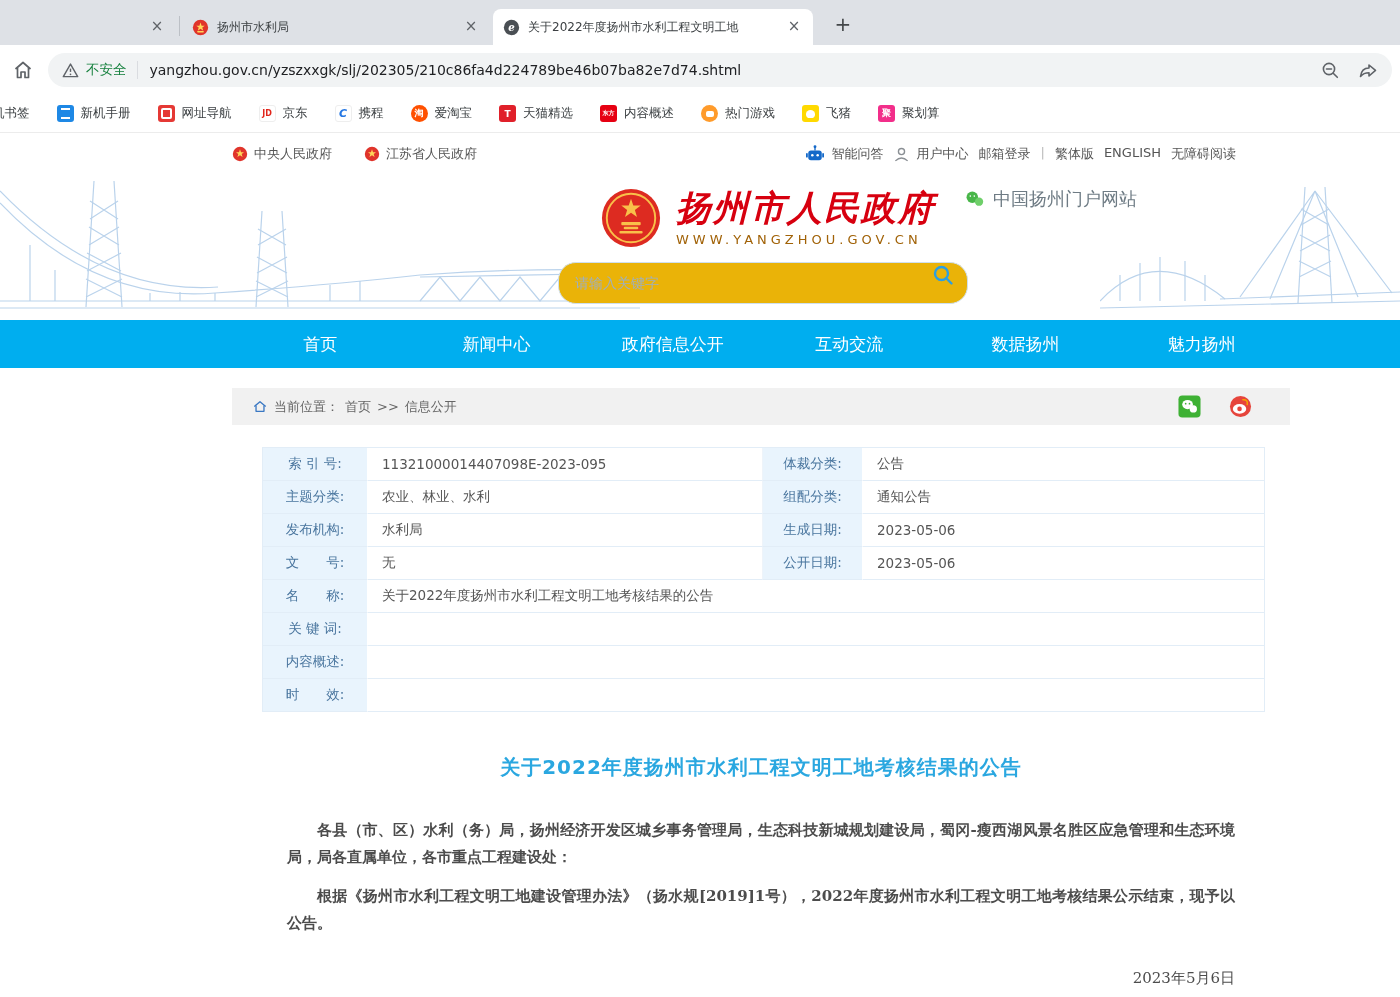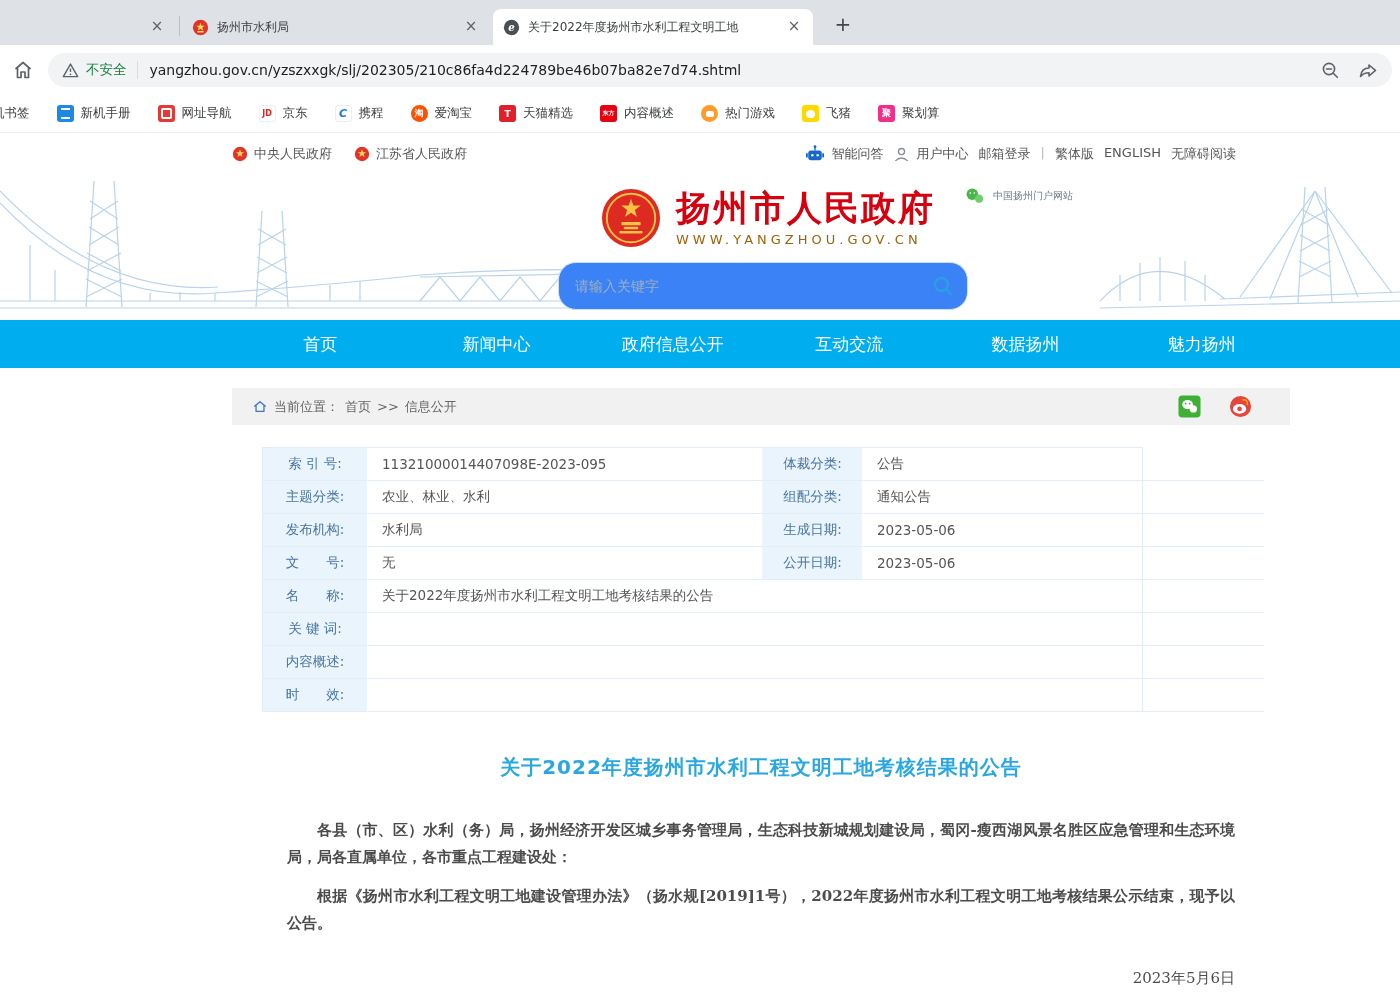--- a/index.html
+++ b/index.html
@@ -47,7 +47,7 @@
   
   .utilbar { position:absolute; left:0; top:133px; width:1400px; height:42px; background:#fff; }
   .utilbar-in { position:absolute; left:232px; right:164px; top:0; height:42px; display:flex; align-items:center; font-size:13px; color:#555; }
-  .util-left { display:flex; align-items:center; gap:22px; }
+  .util-left { display:flex; align-items:center; gap:32px; }
   .util-right { margin-left:auto; display:flex; align-items:flex-start; gap:10px; }
   .util-item { display:flex; align-items:center; gap:6px; cursor:pointer; white-space:nowrap; }
   .util-pipe { color:#bbb; }

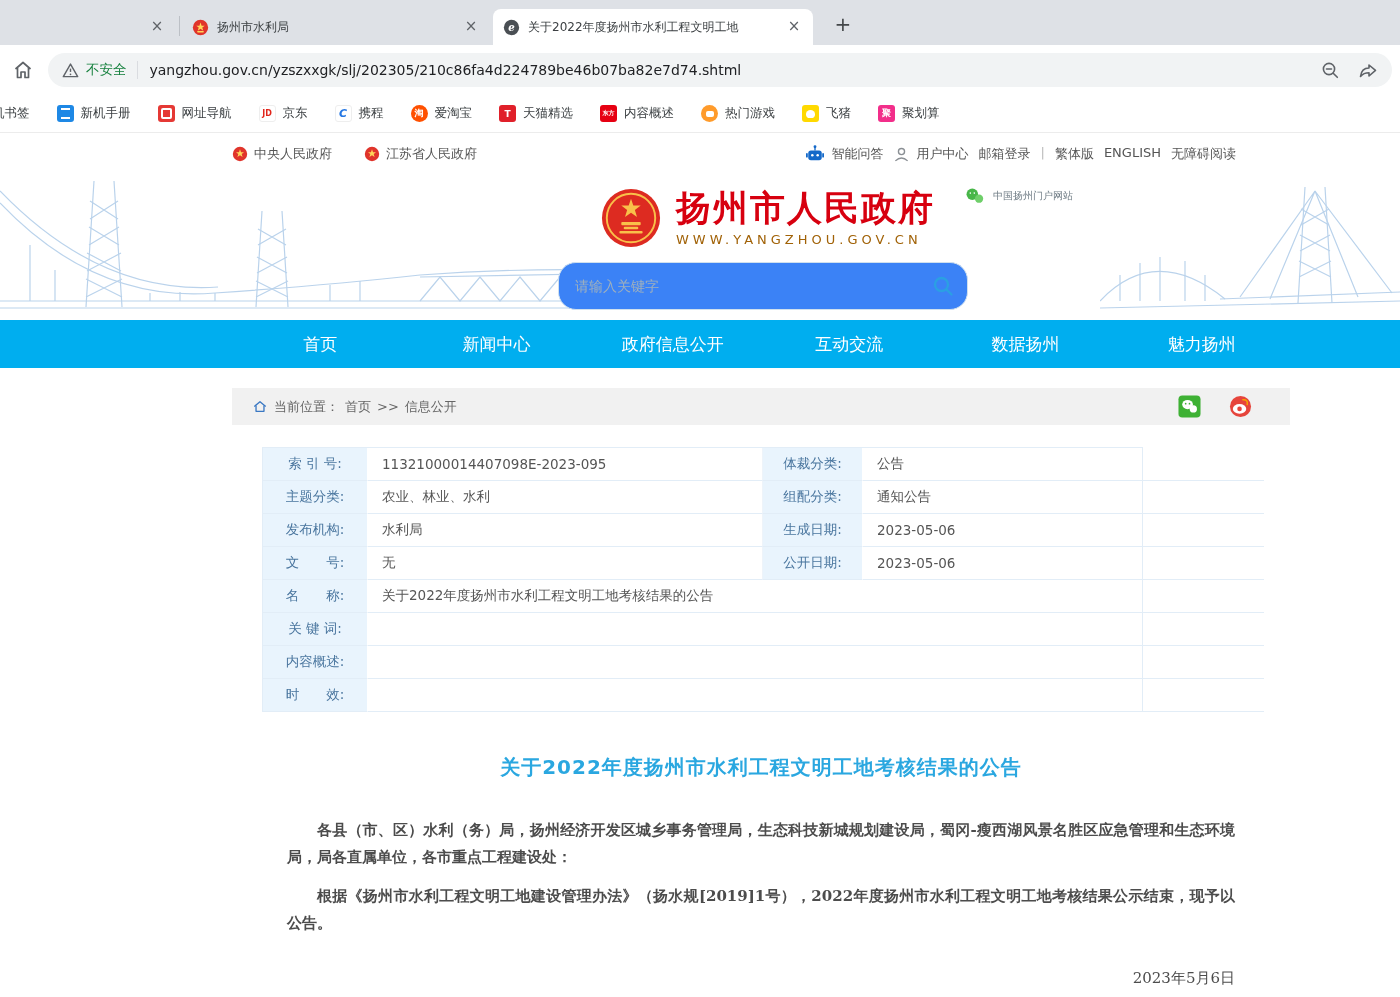--- a/index.html
+++ b/index.html
@@ -57,7 +57,7 @@
   .bridge { position:absolute; top:0; pointer-events:none; }
   .bridge.left { left:0; } .bridge.right { right:0; }
   .logoblock { position:absolute; left:600px; top:12px; display:flex; align-items:center; gap:14px; }
-  .sitename { color:#d7000f; font-size:35px; font-weight:bold; letter-spacing:2px; line-height:1.1; }
+  .sitename { color:#d7000f; font-size:35px; font-weight:bold; letter-spacing:2px; line-height:1.1;font-style:italic; }
   .siteurl { color:#a16207; font-size:13px; letter-spacing:4px; margin-top:4px; }
   .portal { position:absolute; left:965px; top:12px; display:flex; align-items:center; gap:8px; font-size:10px; color:#6e7b84; cursor:pointer; }
   .searchwrap { position:absolute; left:558px; top:87px; width:410px; height:48px; border:1px solid #cfe0ee; border-radius:18px; background:#3b82f6; display:flex; align-items:center; padding:0 12px 0 16px; }

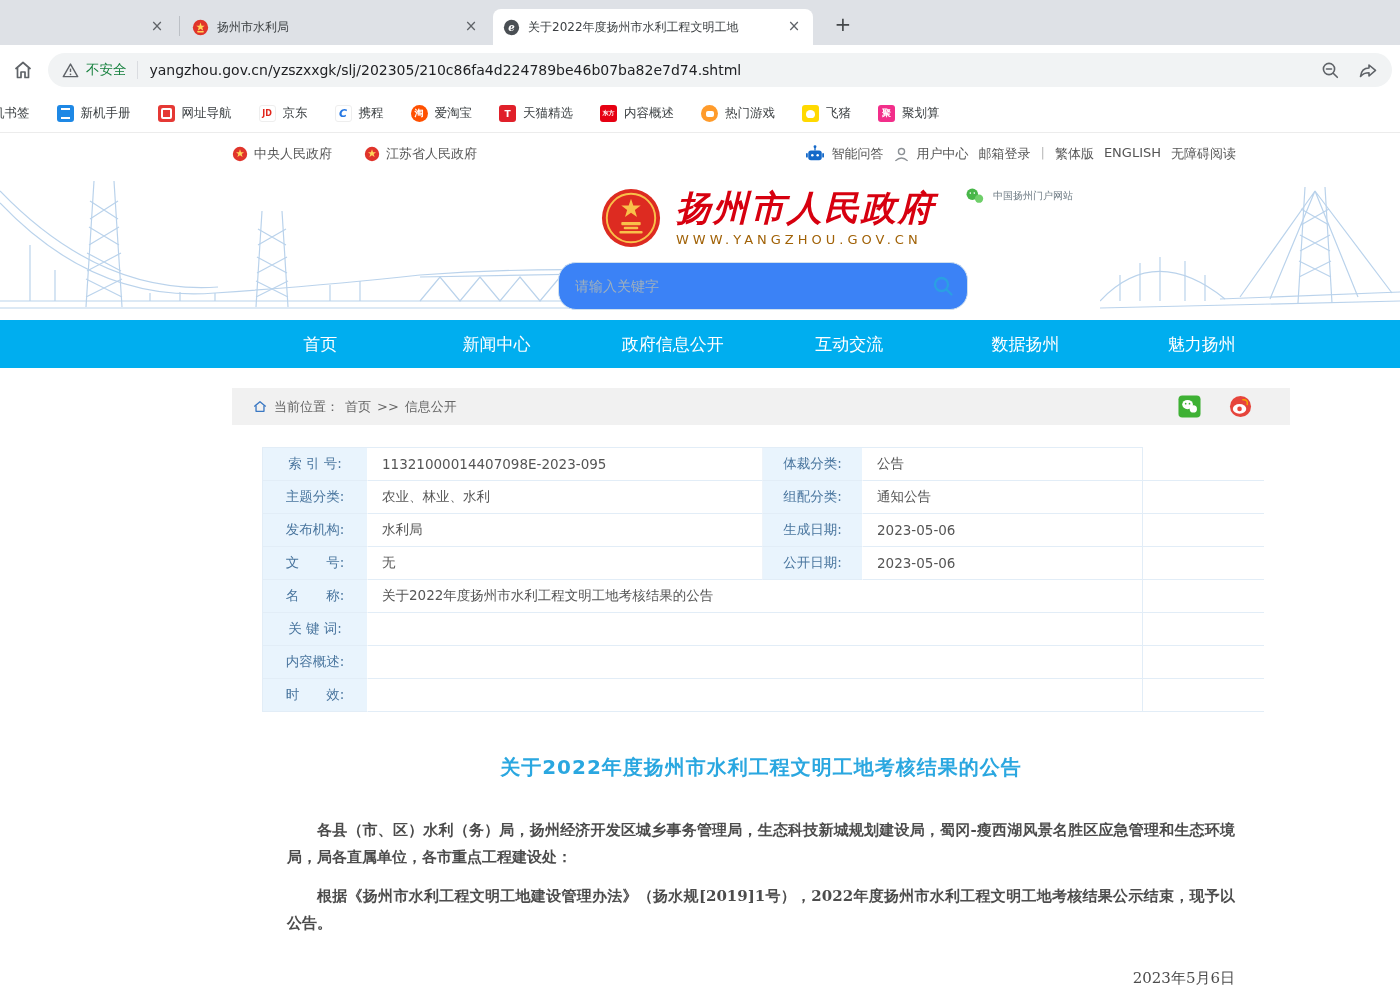--- a/index.html
+++ b/index.html
@@ -59,7 +59,7 @@
   .logoblock { position:absolute; left:600px; top:12px; display:flex; align-items:center; gap:14px; }
   .sitename { color:#d7000f; font-size:35px; font-weight:bold; letter-spacing:2px; line-height:1.1;font-style:italic; }
   .siteurl { color:#a16207; font-size:13px; letter-spacing:4px; margin-top:4px; }
-  .portal { position:absolute; left:965px; top:12px; display:flex; align-items:center; gap:8px; font-size:10px; color:#6e7b84; cursor:pointer; }
+  .portal { position:absolute; left:965px; top:12px; display:flex; align-items:center; gap:8px; font-size:18px; color:#6e7b84; cursor:pointer; }
   .searchwrap { position:absolute; left:558px; top:87px; width:410px; height:48px; border:1px solid #cfe0ee; border-radius:18px; background:#3b82f6; display:flex; align-items:center; padding:0 12px 0 16px; }
   .searchwrap input { flex:1; border:none; outline:none; font-size:14px; color:#333; background:transparent; font-family:inherit; }
   .searchwrap input::placeholder { color:#9fb0bd; }

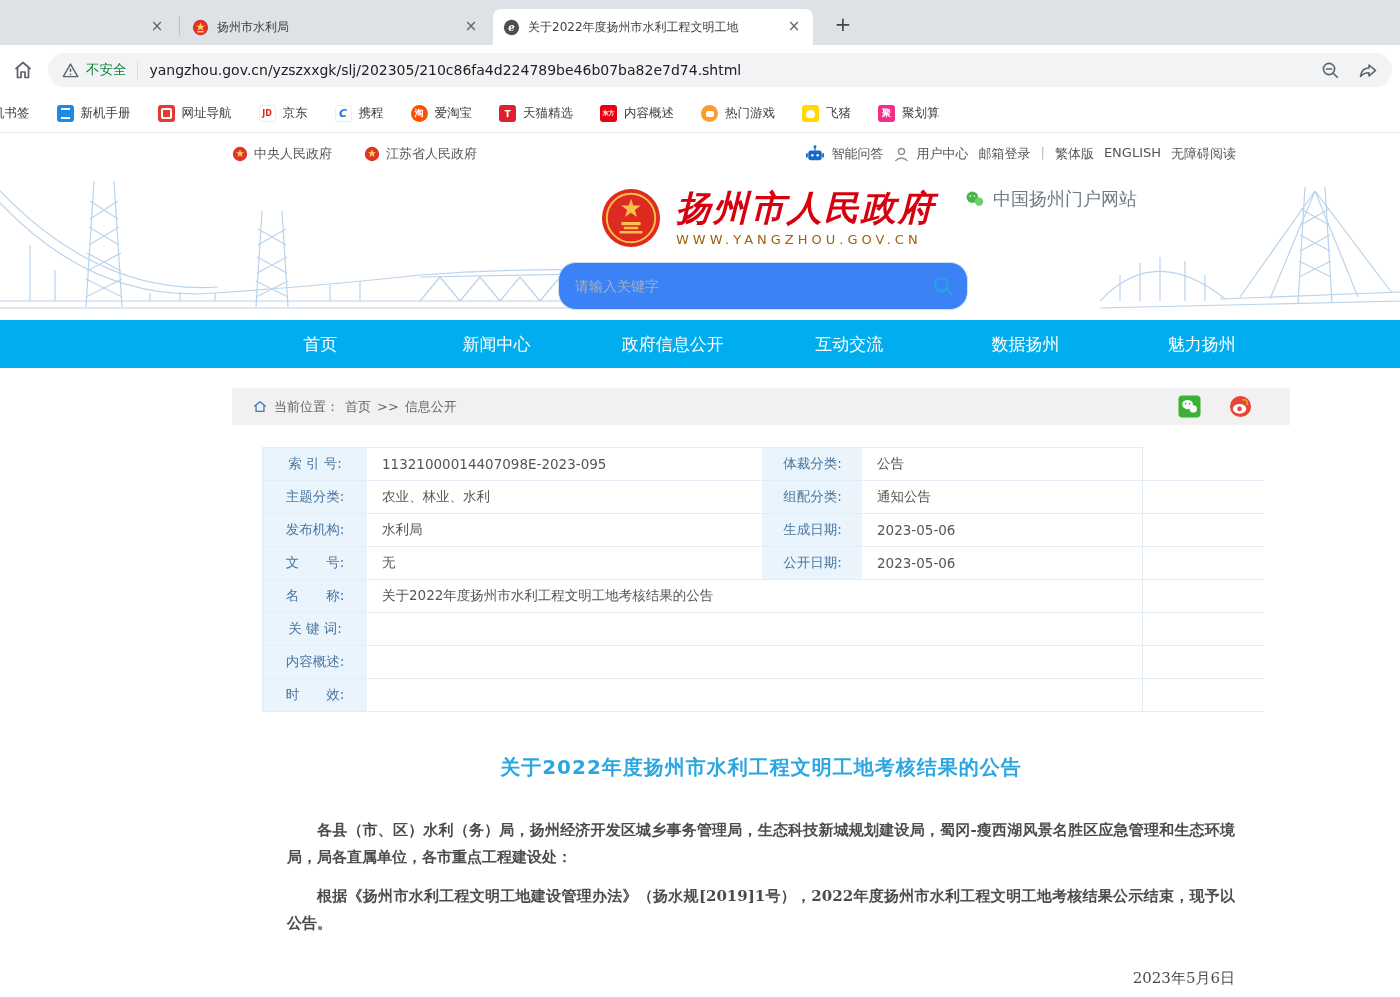--- a/index.html
+++ b/index.html
@@ -60,7 +60,7 @@
   .sitename { color:#d7000f; font-size:35px; font-weight:bold; letter-spacing:2px; line-height:1.1;font-style:italic; }
   .siteurl { color:#a16207; font-size:13px; letter-spacing:4px; margin-top:4px; }
   .portal { position:absolute; left:965px; top:12px; display:flex; align-items:center; gap:8px; font-size:18px; color:#6e7b84; cursor:pointer; }
-  .searchwrap { position:absolute; left:558px; top:87px; width:410px; height:48px; border:1px solid #cfe0ee; border-radius:18px; background:#3b82f6; display:flex; align-items:center; padding:0 12px 0 16px; }
+  .searchwrap { position:absolute; left:558px; top:87px; width:410px; height:42px; border:1px solid #cfe0ee; border-radius:18px; background:#eab308; display:flex; padding:0 12px 0 16px; }
   .searchwrap input { flex:1; border:none; outline:none; font-size:14px; color:#333; background:transparent; font-family:inherit; }
   .searchwrap input::placeholder { color:#9fb0bd; }
 

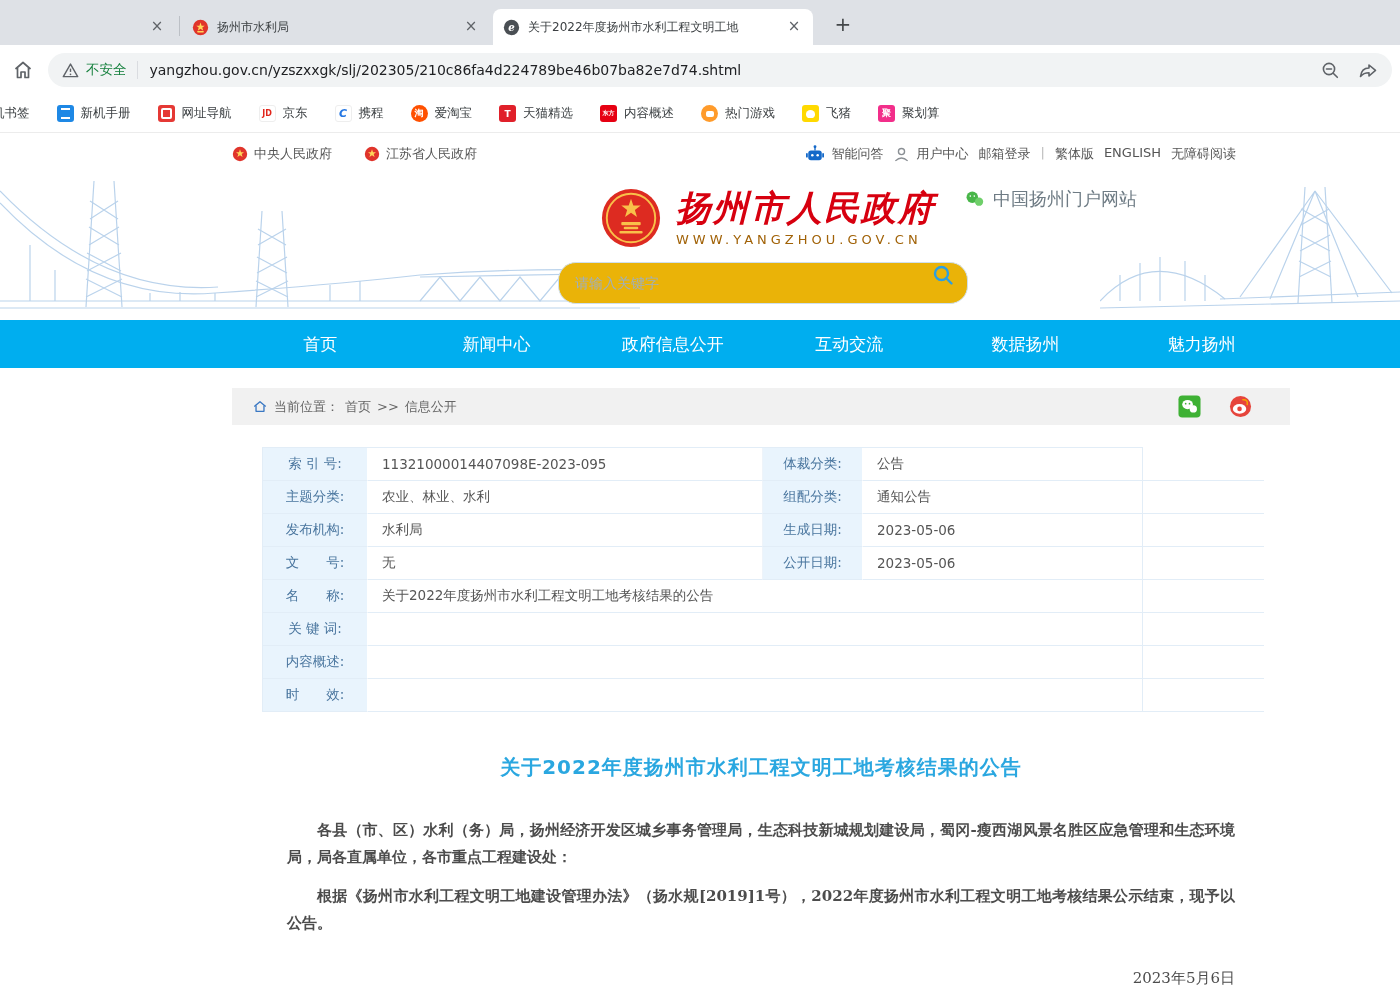--- a/index.html
+++ b/index.html
@@ -75,7 +75,7 @@
   .crumb-link { cursor:pointer; }
   .crumb-icons { margin-left:auto; display:flex; align-items:center; gap:28px; padding-right:18px; }
 
-  .infotable { margin:22px 30px 0 30px; width:881px; border:1px solid #e2edf7; border-bottom:none; font-size:13.5px; }
+  .infotable { margin:22px 30px 0 30px; width:1003px; border:1px solid #e2edf7; border-bottom:none; font-size:13.5px; }
   .trow { display:grid; grid-template-columns:105px 395px 100px 401px; }
   .trow.span2 { grid-template-columns:105px 896px; }
   .tcell { height:33px; display:flex; align-items:center; border-bottom:1px solid #e2edf7; }

